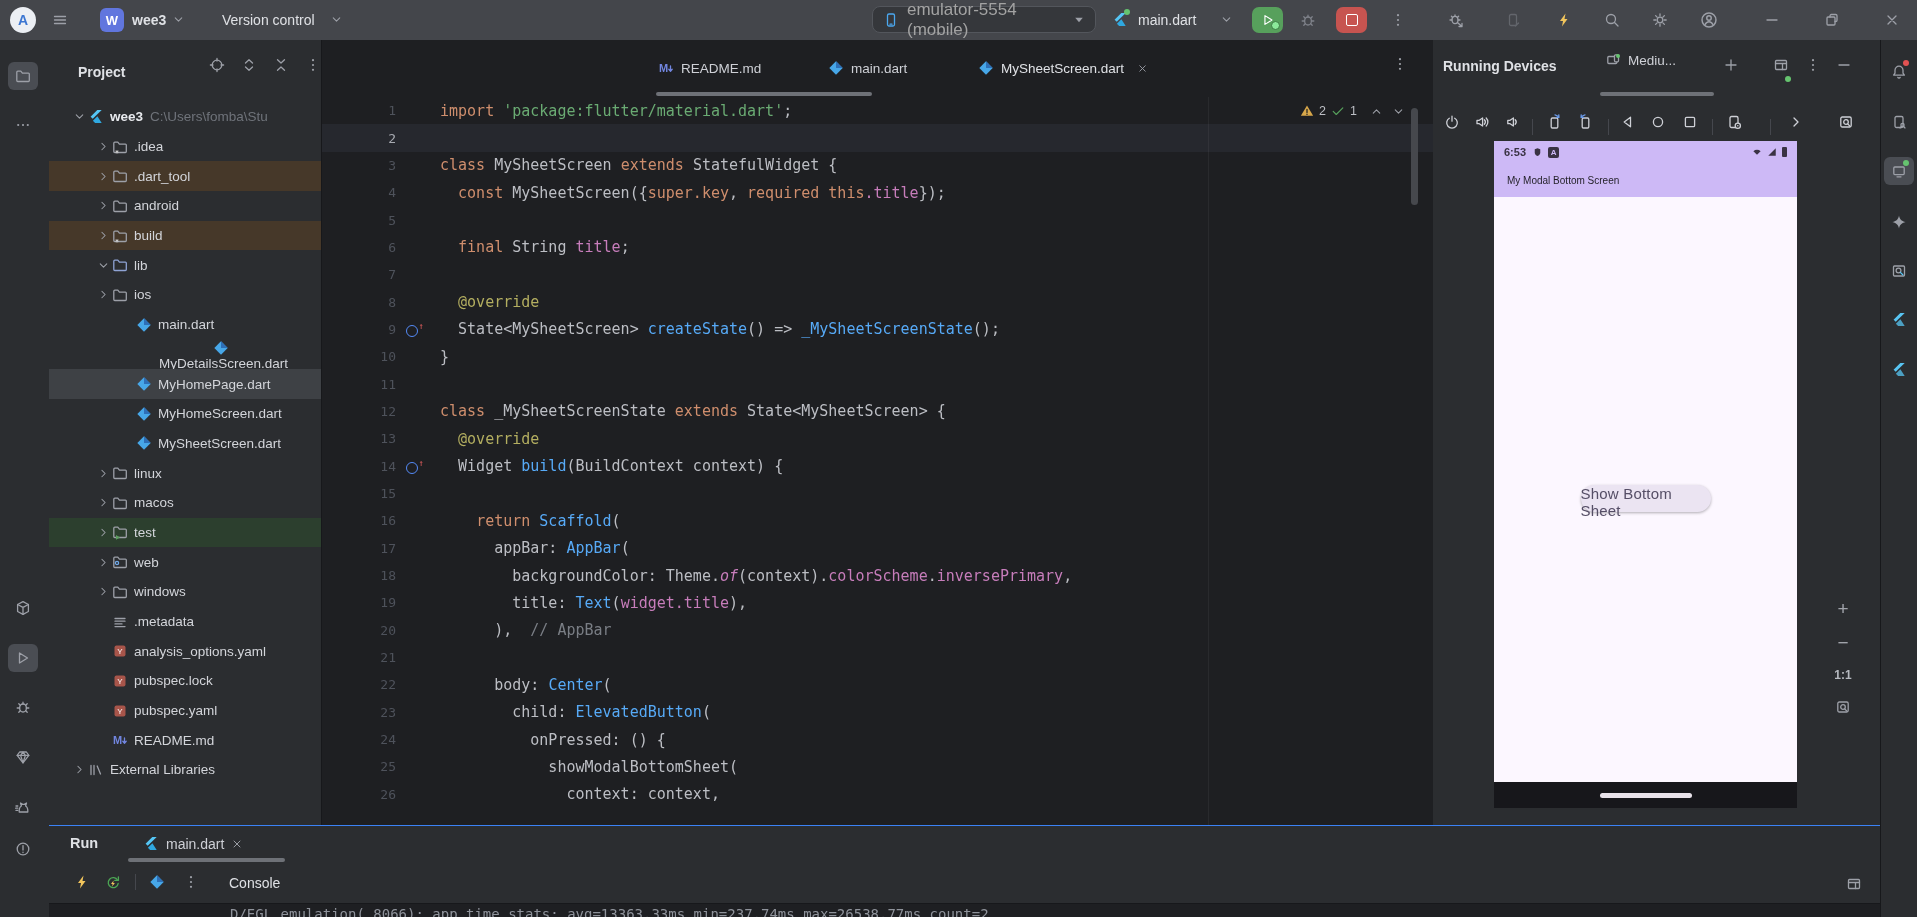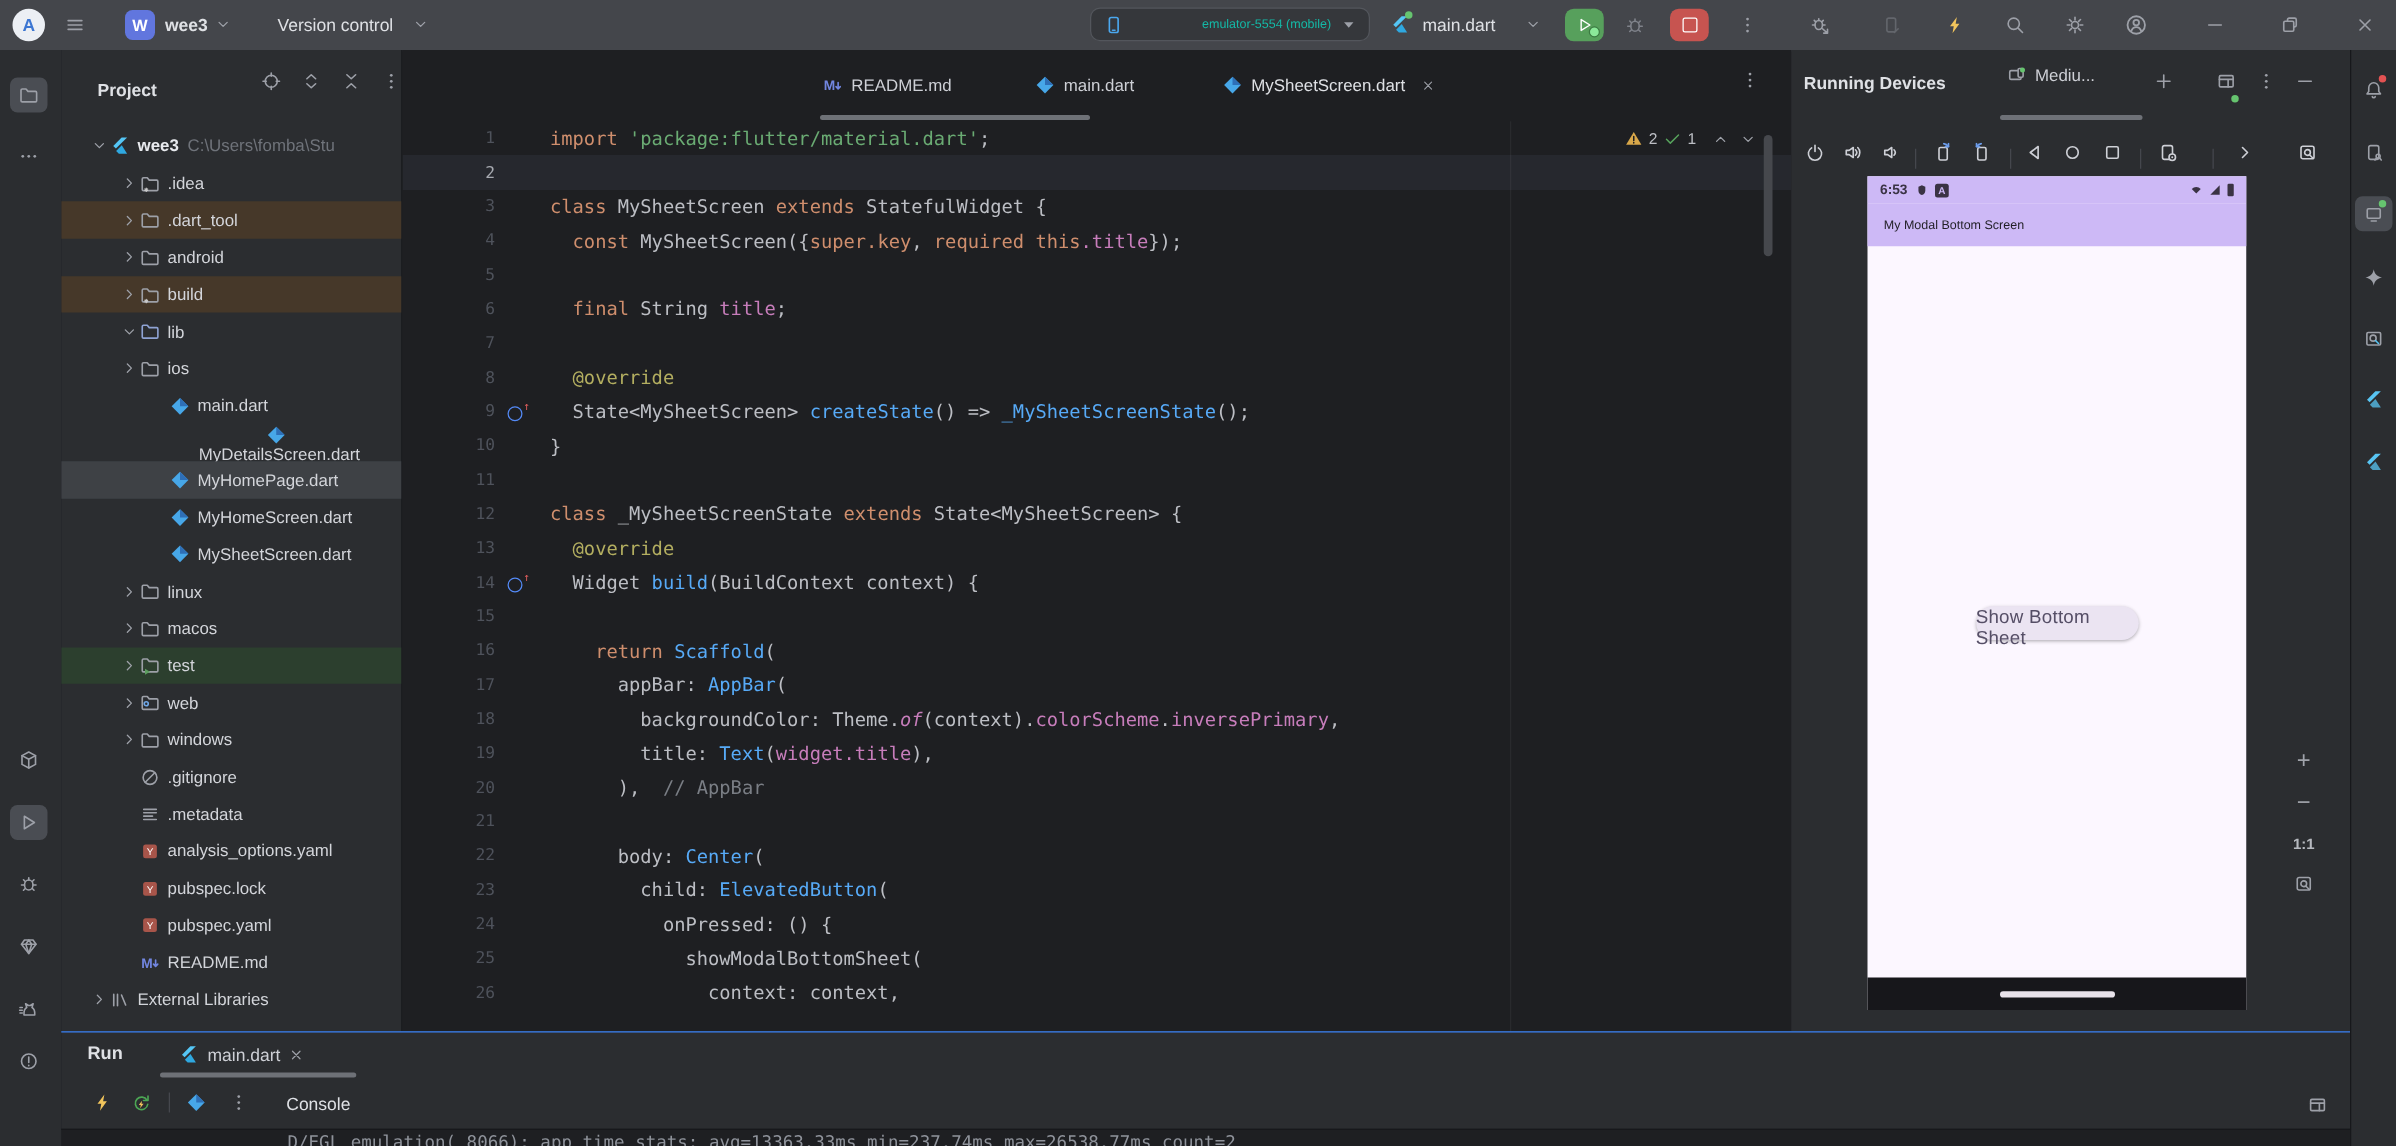--- a/index.html
+++ b/index.html
@@ -101,7 +101,7 @@
           <path d="M7 12.2h2"></path>
         </svg>
       </span>
-    <span style="color:#14b8a6;font-size:10px;flex:1;text-align:right;">emulator-5554 (mobile)</span>
+    <span style="color:#a3a3a3;font-size:17px;flex:1;">emulator-5554 (mobile)</span>
     <span class="ic" style="width:12px;height:12px;">
         <svg viewBox="0 0 16 16">
           <path fill="currentColor" stroke="none" d="M3 5h10L8 11z"></path>

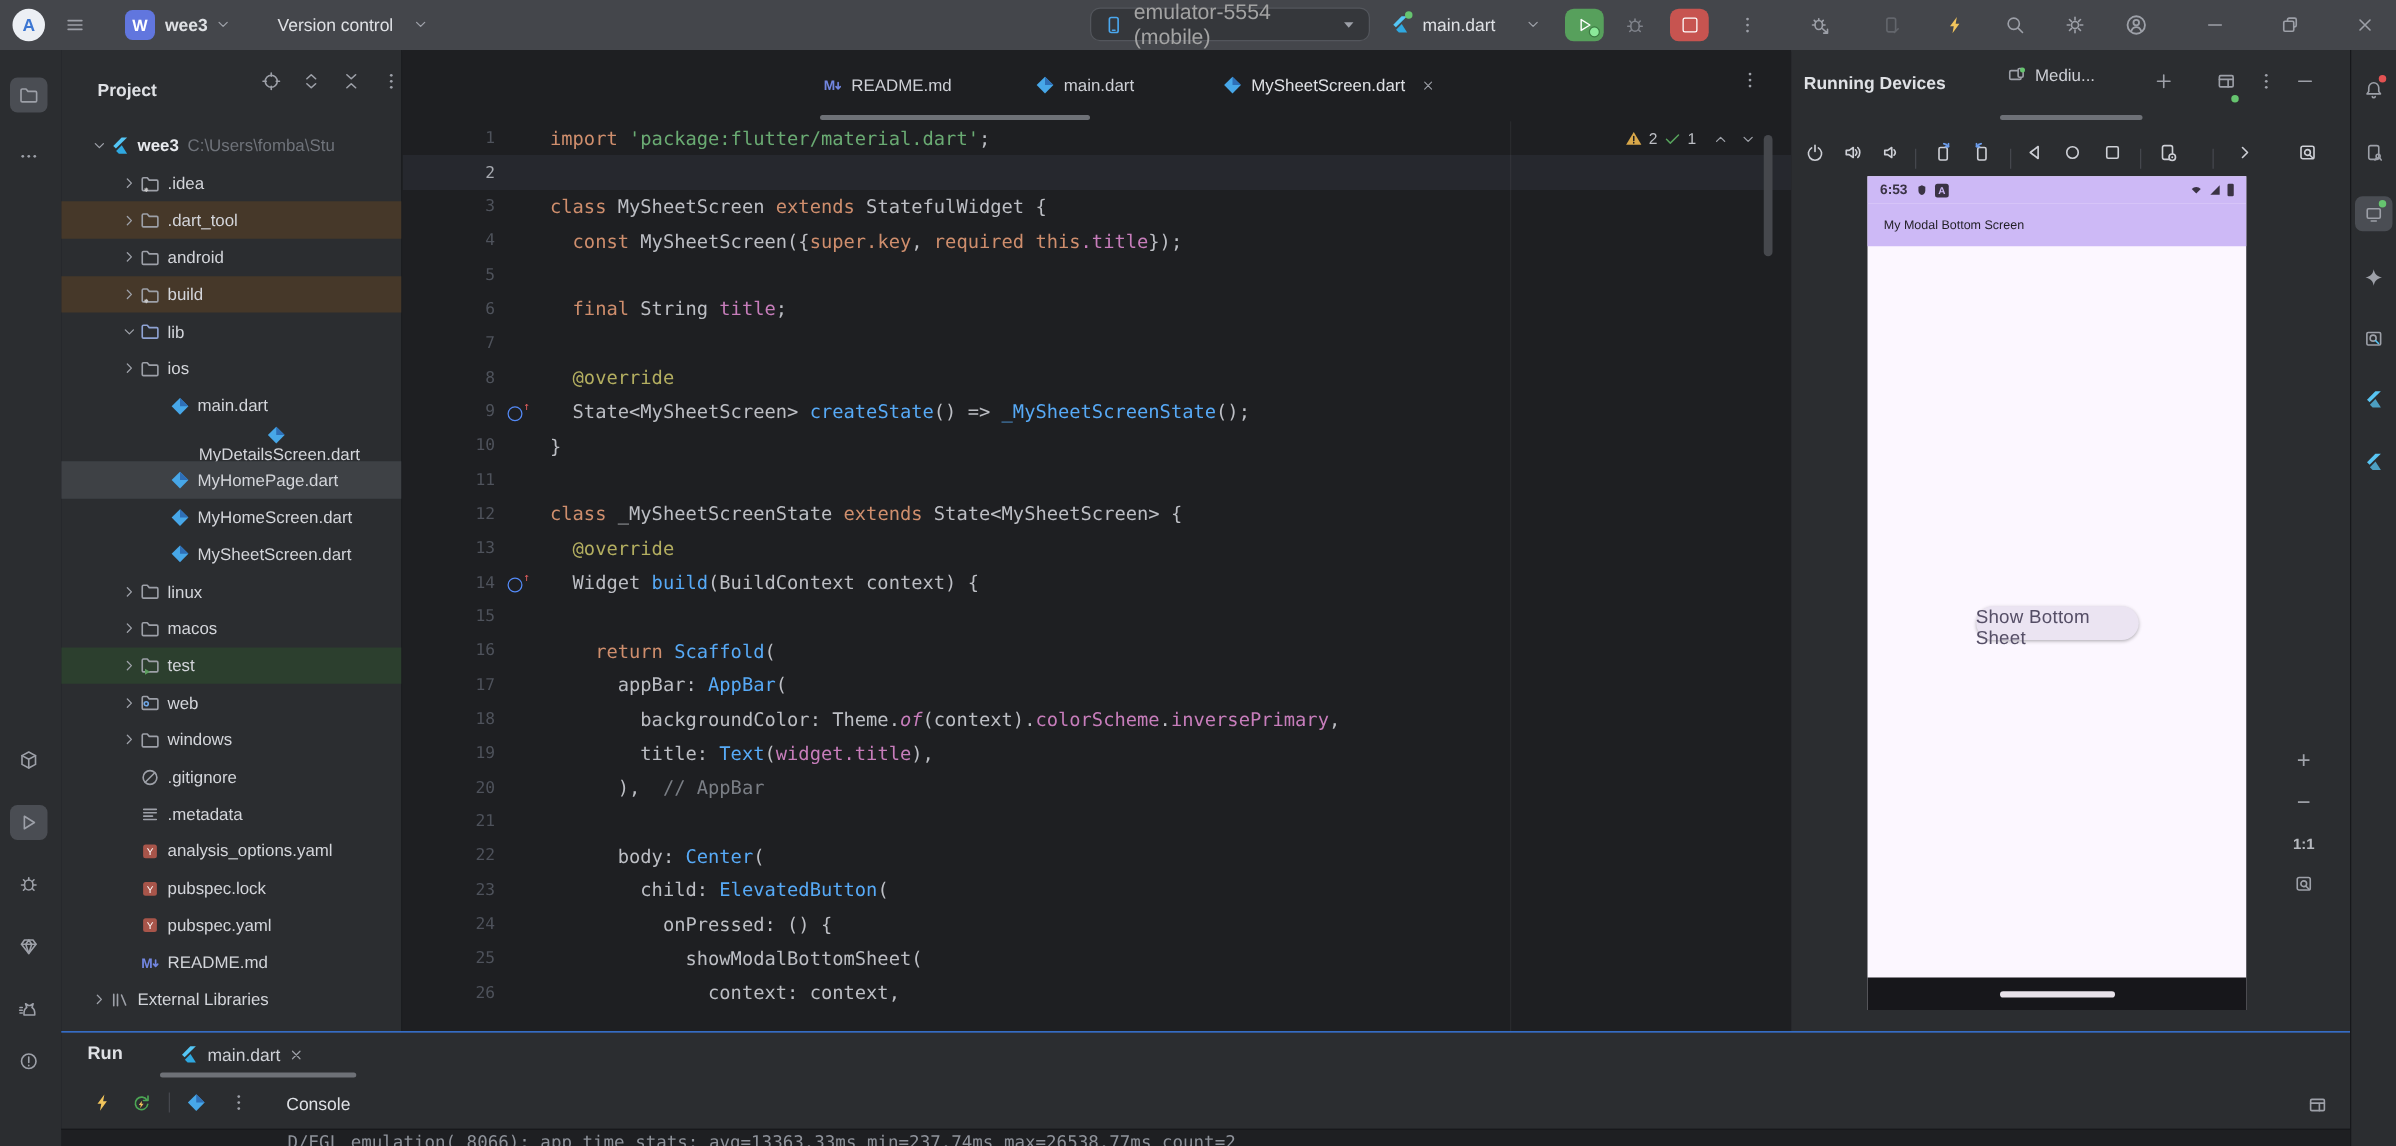--- a/index.html
+++ b/index.html
@@ -509,16 +509,6 @@
         <span class="tchev"></span>
         <span class="ic">
           <svg viewBox="0 0 16 16">
-            <circle cx="8" cy="8" r="5.5"></circle>
-            <path d="M4.2 11.8l7.6-7.6"></path>
-          </svg>
-        </span>
-        <span class="tlab">.gitignore</span>
-      </div>
-      <div class="trow" style="padding-left: 46px;">
-        <span class="tchev"></span>
-        <span class="ic">
-          <svg viewBox="0 0 16 16">
             <path d="M3 4.5h10M3 7.2h10M3 9.9h7M3 12.6h10"></path>
           </svg>
         </span>

